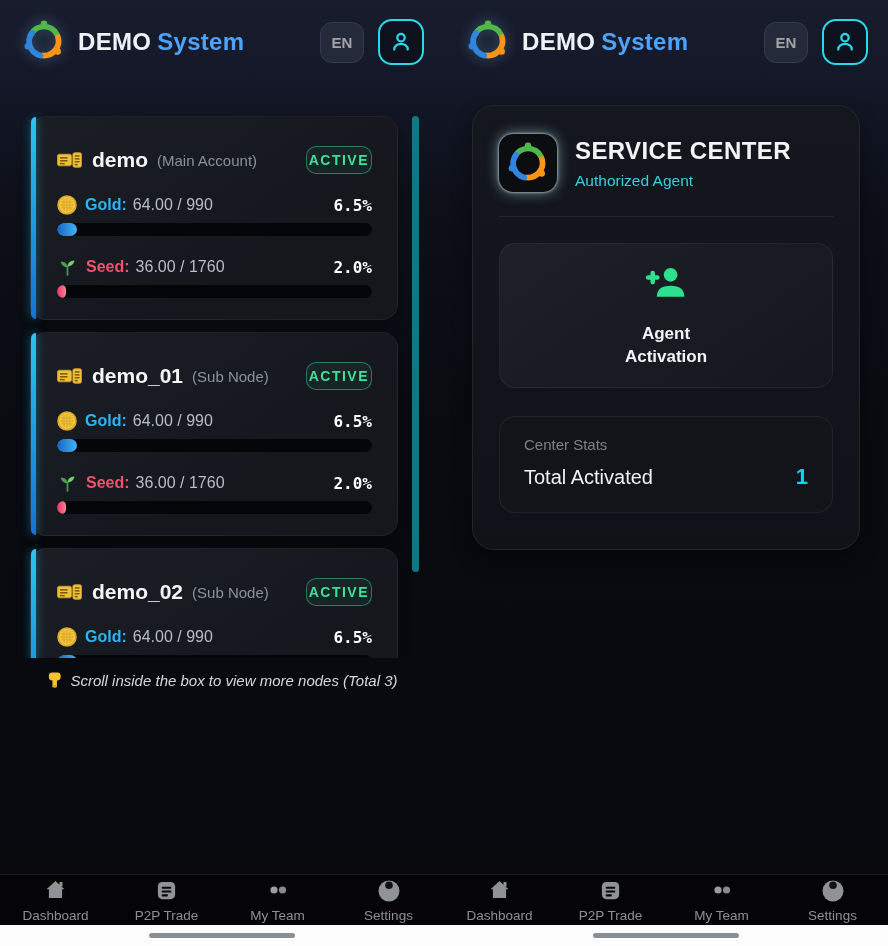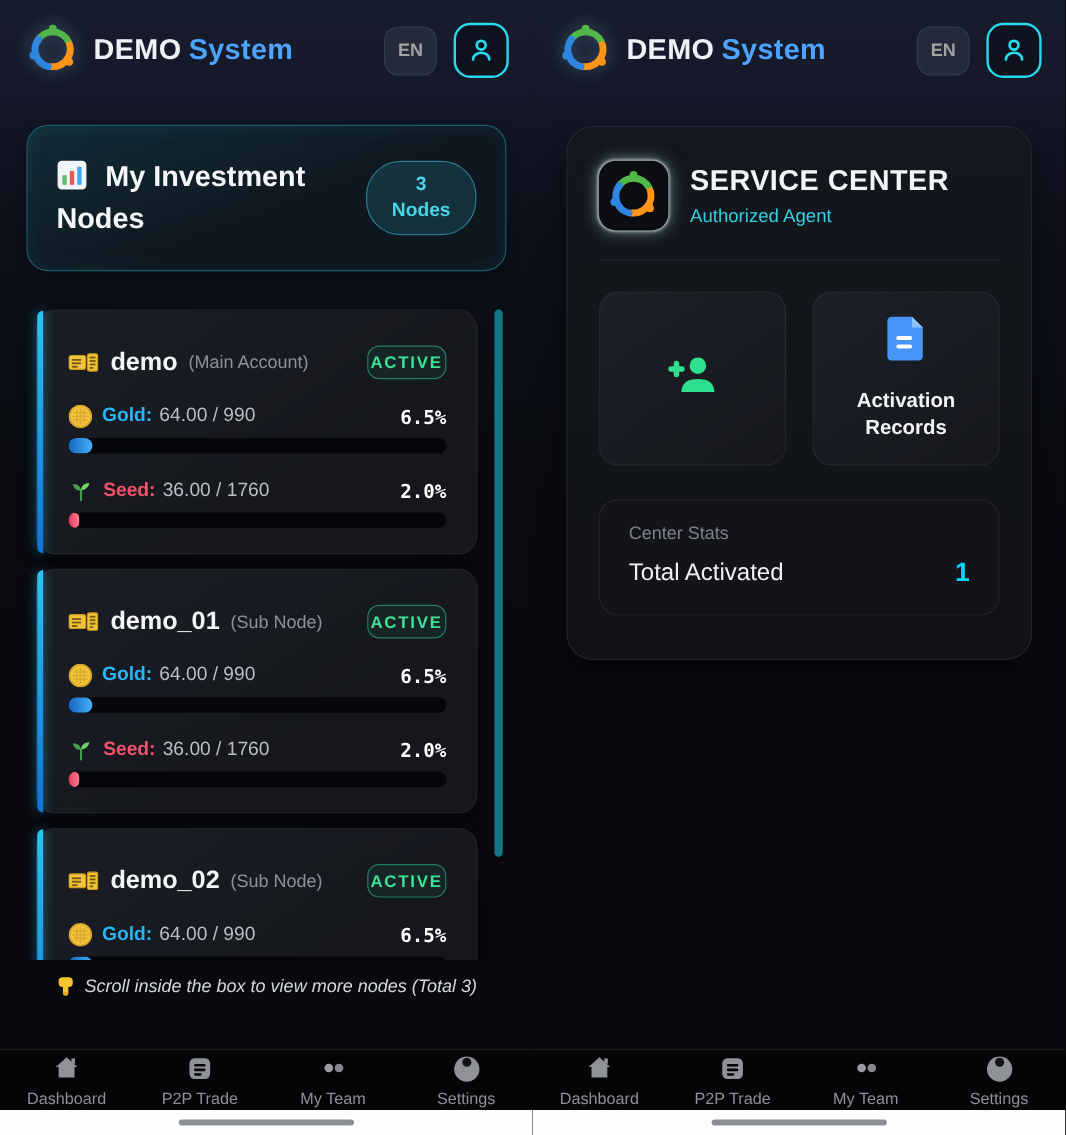--- a/index.html
+++ b/index.html
@@ -129,22 +129,6 @@
     </span>
   </div>
 
-  <div class="invest-panel">
-    <div class="invest-title">
-      <span class="chart-ic">
-        <svg width="26" height="26" viewBox="0 0 26 26">
-            <rect x="1" y="1" width="24" height="24" rx="3.5" fill="#f2f5f8"></rect>
-            <rect x="5" y="13" width="3.6" height="8" fill="#66bb6a"></rect>
-            <rect x="11.2" y="9.5" width="3.6" height="11.5" fill="#ef5350"></rect>
-            <rect x="17.4" y="6" width="3.6" height="15" fill="#42a5f5"></rect>
-          </svg>
-      </span><span>My Investment Nodes</span>
-    </div>
-    <div class="nodes-pill">
-      <div>3</div>
-      <div>Nodes</div>
-    </div>
-  </div>
 
   <div class="scrollbox">
 

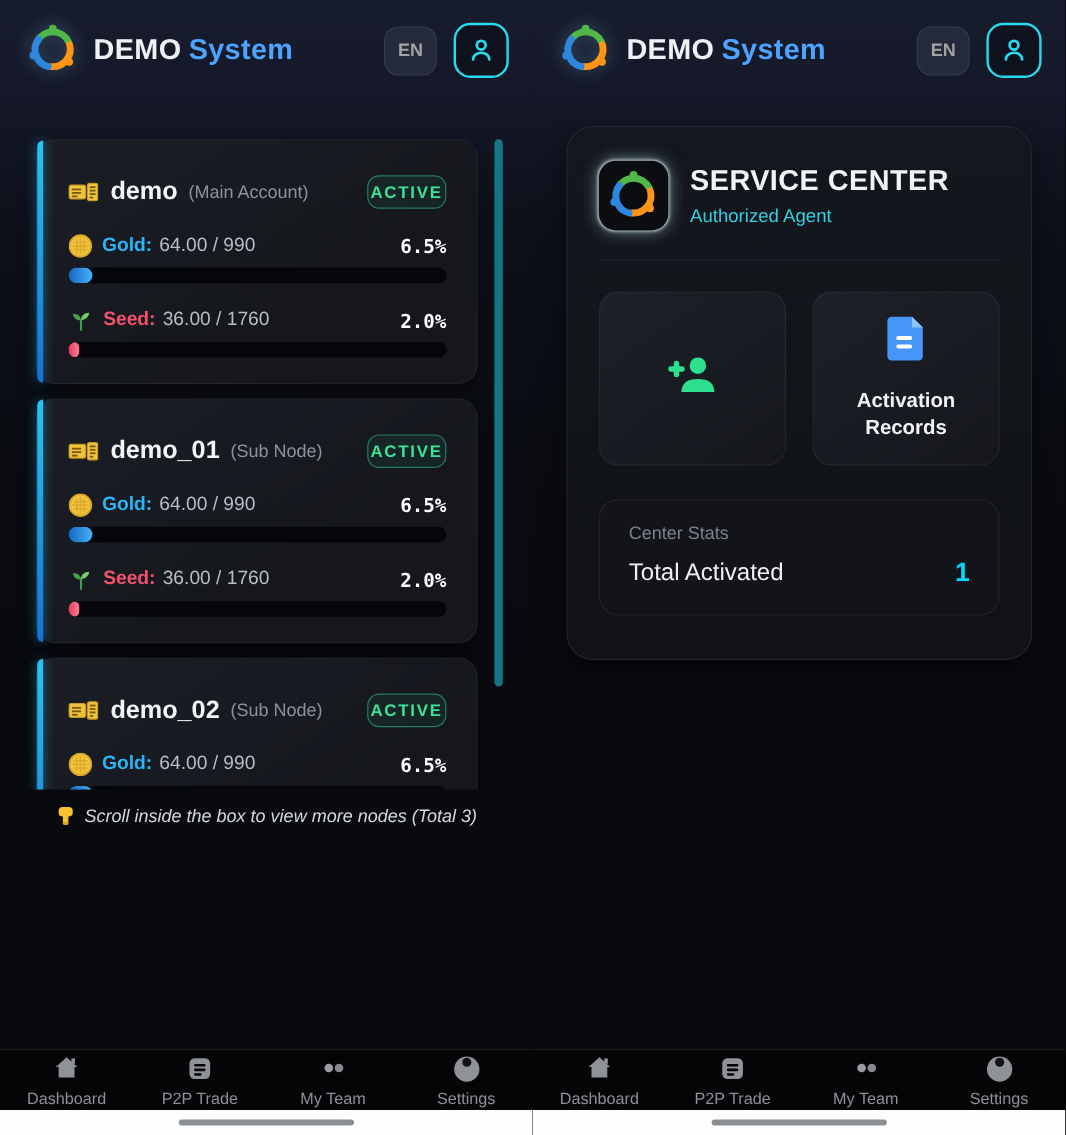--- a/index.html
+++ b/index.html
@@ -416,6 +416,7 @@
       </svg>
     </span>
 
+    <span class="action-label">Agent Activation</span>
   </div>
 
   <div class="action-tile">

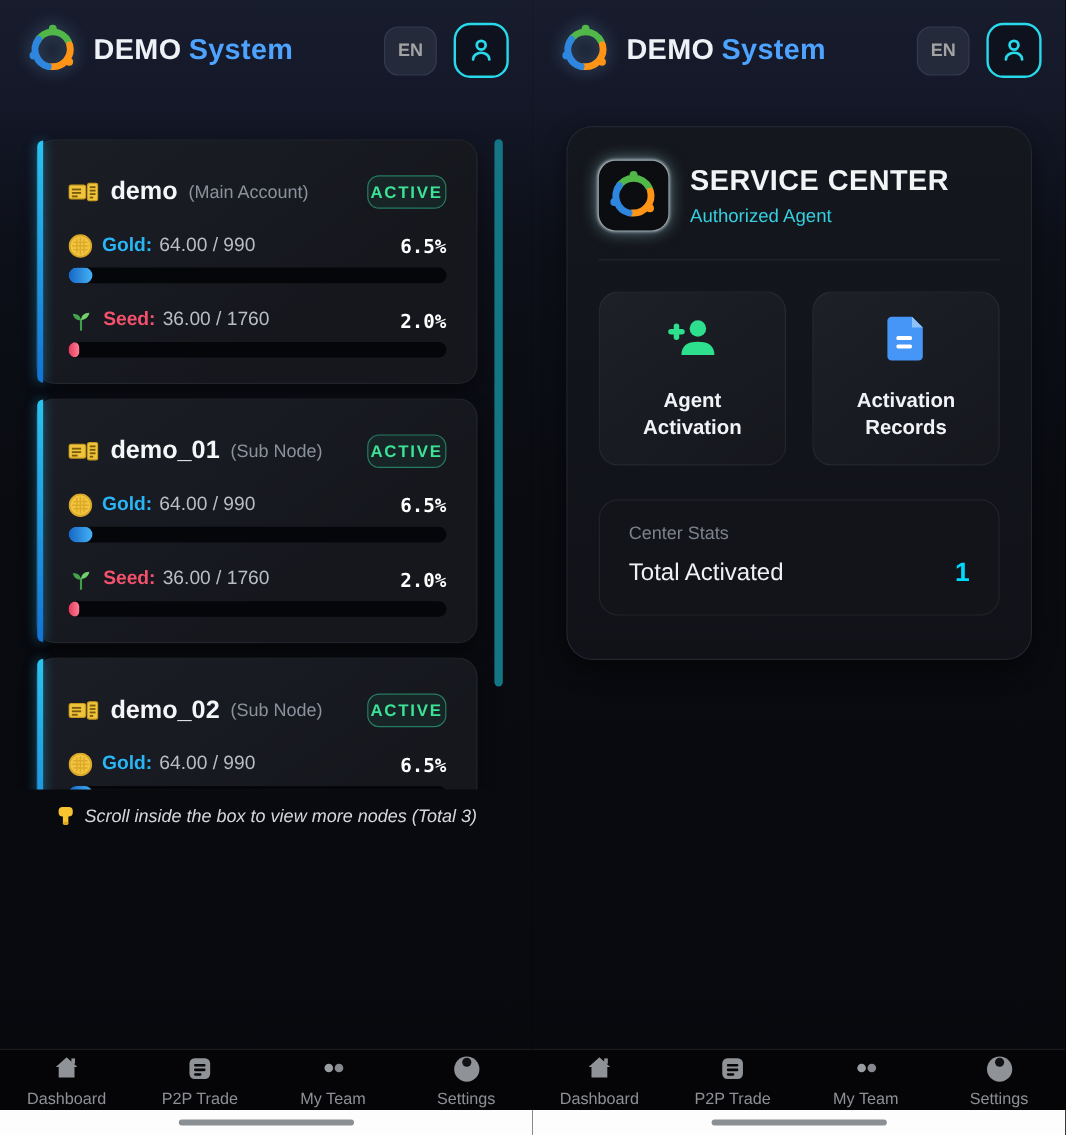--- a/index.html
+++ b/index.html
@@ -419,18 +419,6 @@
     <span class="action-label">Agent Activation</span>
   </div>
 
-  <div class="action-tile">
-
-    <span>
-      <svg width="36" height="40" viewBox="0 0 36 40">
-        <path d="M6 2 h17 l9 9 v24 a3.5 3.5 0 0 1 -3.5 3.5 h-22.5 a3.5 3.5 0 0 1 -3.5 -3.5 v-29.5 a3.5 3.5 0 0 1 3.5 -3.5 z" fill="#4596f7"></path>
-        <path d="M23 2 l9 9 h-9 z" fill="#8ec2fb"></path>
-        <rect x="10" y="18" width="13" height="3.4" rx="1.4" fill="#ffffff"></rect>
-        <rect x="10" y="25" width="13" height="3.4" rx="1.4" fill="#ffffff"></rect>
-      </svg>
-    </span>
-    <span class="action-label">Activation Records</span>
-  </div>
 </div>
     <div class="stats-card">
       <div class="stats-heading">Center Stats</div>

